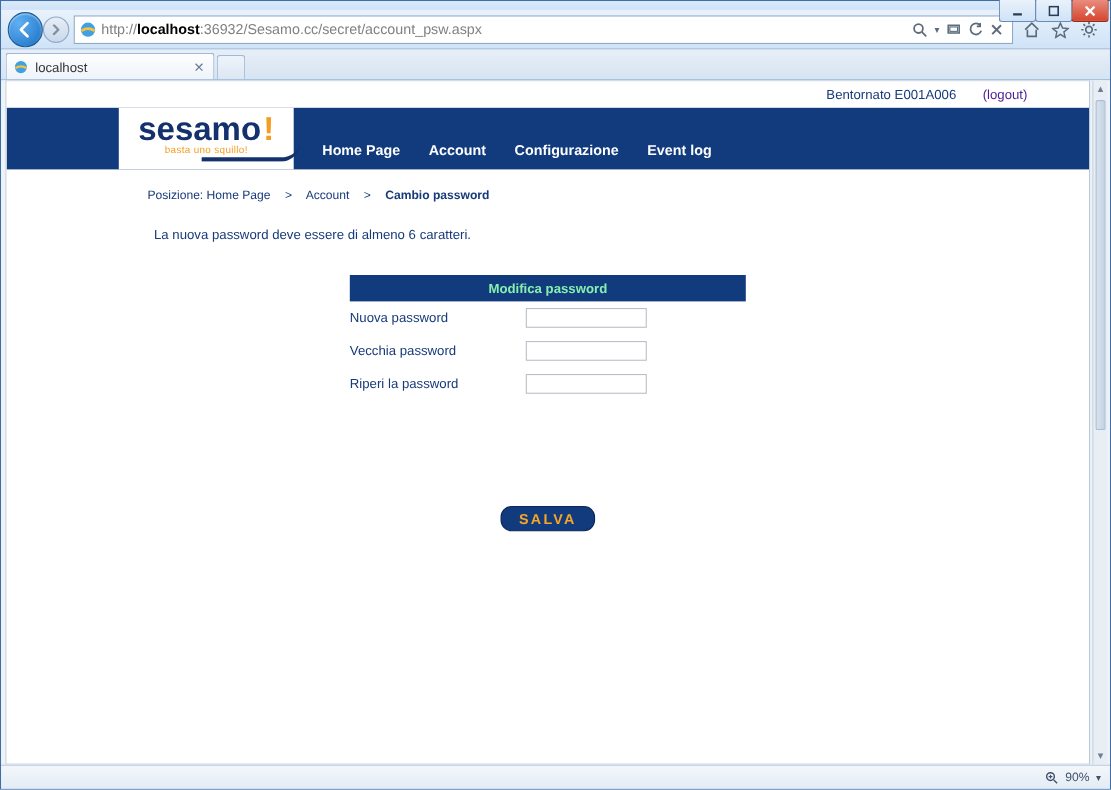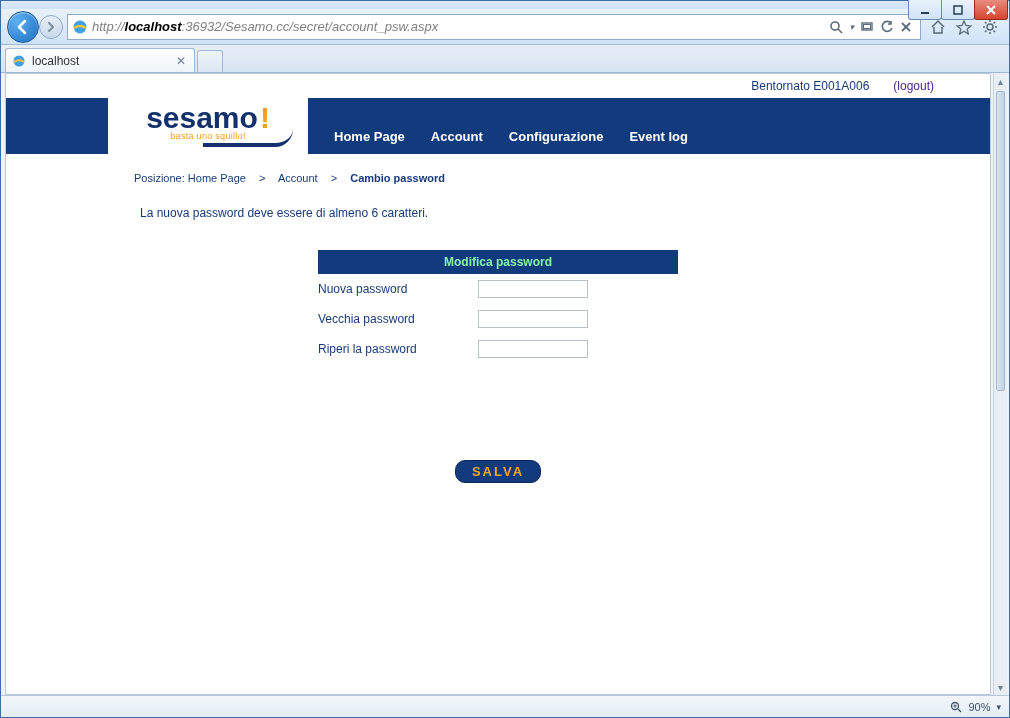--- a/index.html
+++ b/index.html
@@ -17,7 +17,7 @@
   .addr-row { height:36px; display:flex; align-items:center; padding:2px 6px; gap:4px; background:linear-gradient(to bottom,#e9f2fb,#cfe3f7); border-bottom:1px solid #9fb9d8; }
   .nav-back { width:32px; height:32px; border-radius:50%; background:radial-gradient(circle at 30% 30%, #5fb0f3, #1b6fc2); border:1px solid #1a5a99; display:flex; align-items:center; justify-content:center; color:#fff; font-size:18px; box-shadow:inset 0 1px 2px rgba(255,255,255,.6); }
   .nav-fwd  { width:24px; height:24px; border-radius:50%; background:linear-gradient(to bottom,#e7eef6,#c9d9ea); border:1px solid #8fa9c7; display:flex; align-items:center; justify-content:center; color:#6b7f97; font-size:13px; margin-left:-4px; }
-  .url-box { flex:1; height:26px; background:#fff; border:1px solid #8fa9c7; display:flex; align-items:center; padding:0 4px; gap:4px;font-style:italic; }
+  .url-box { flex:1; height:26px; background:#fff; border:1px solid #8fa9c7; display:flex; align-items:center; padding:0 4px; gap:4px; }
   .ie-icon { width:16px; height:16px; }
   .url-text { flex:1; color:#808080; font-size:13px; white-space:nowrap; overflow:hidden; }
   .url-text b { color:#000; font-weight:600; }

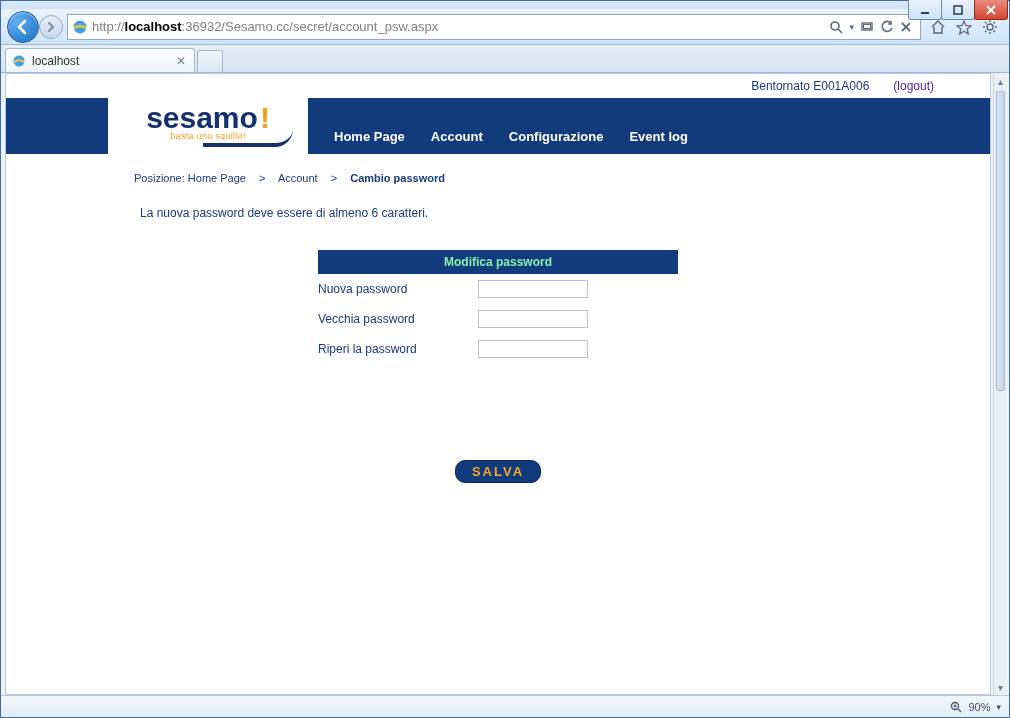--- a/index.html
+++ b/index.html
@@ -49,7 +49,7 @@
   .welcome-row a { color:#4c1d95; text-decoration:none; }
   .nav-band { height:56px; background:#123b7e; display:flex; align-items:flex-end; }
   .nav-inner { width:780px; margin:0 auto; display:flex; align-items:flex-end; height:56px; }
-  .logo-box { width:200px; height:56px; background:#fff; display:flex; flex-direction:column; align-items:center; justify-content:center; }
+  .logo-box { width:159px; height:56px; background:#fff; display:flex; flex-direction:column; align-items:center; justify-content:center; }
   .logo-main { display:flex; align-items:flex-end; gap:2px; }
   .logo-text { font-family: Arial, sans-serif; font-weight:900; color:#14316d; font-size:30px; letter-spacing:0; line-height:1; }
   .logo-excl { color:#f59d1e; font-size:30px; font-weight:900; line-height:1; }

